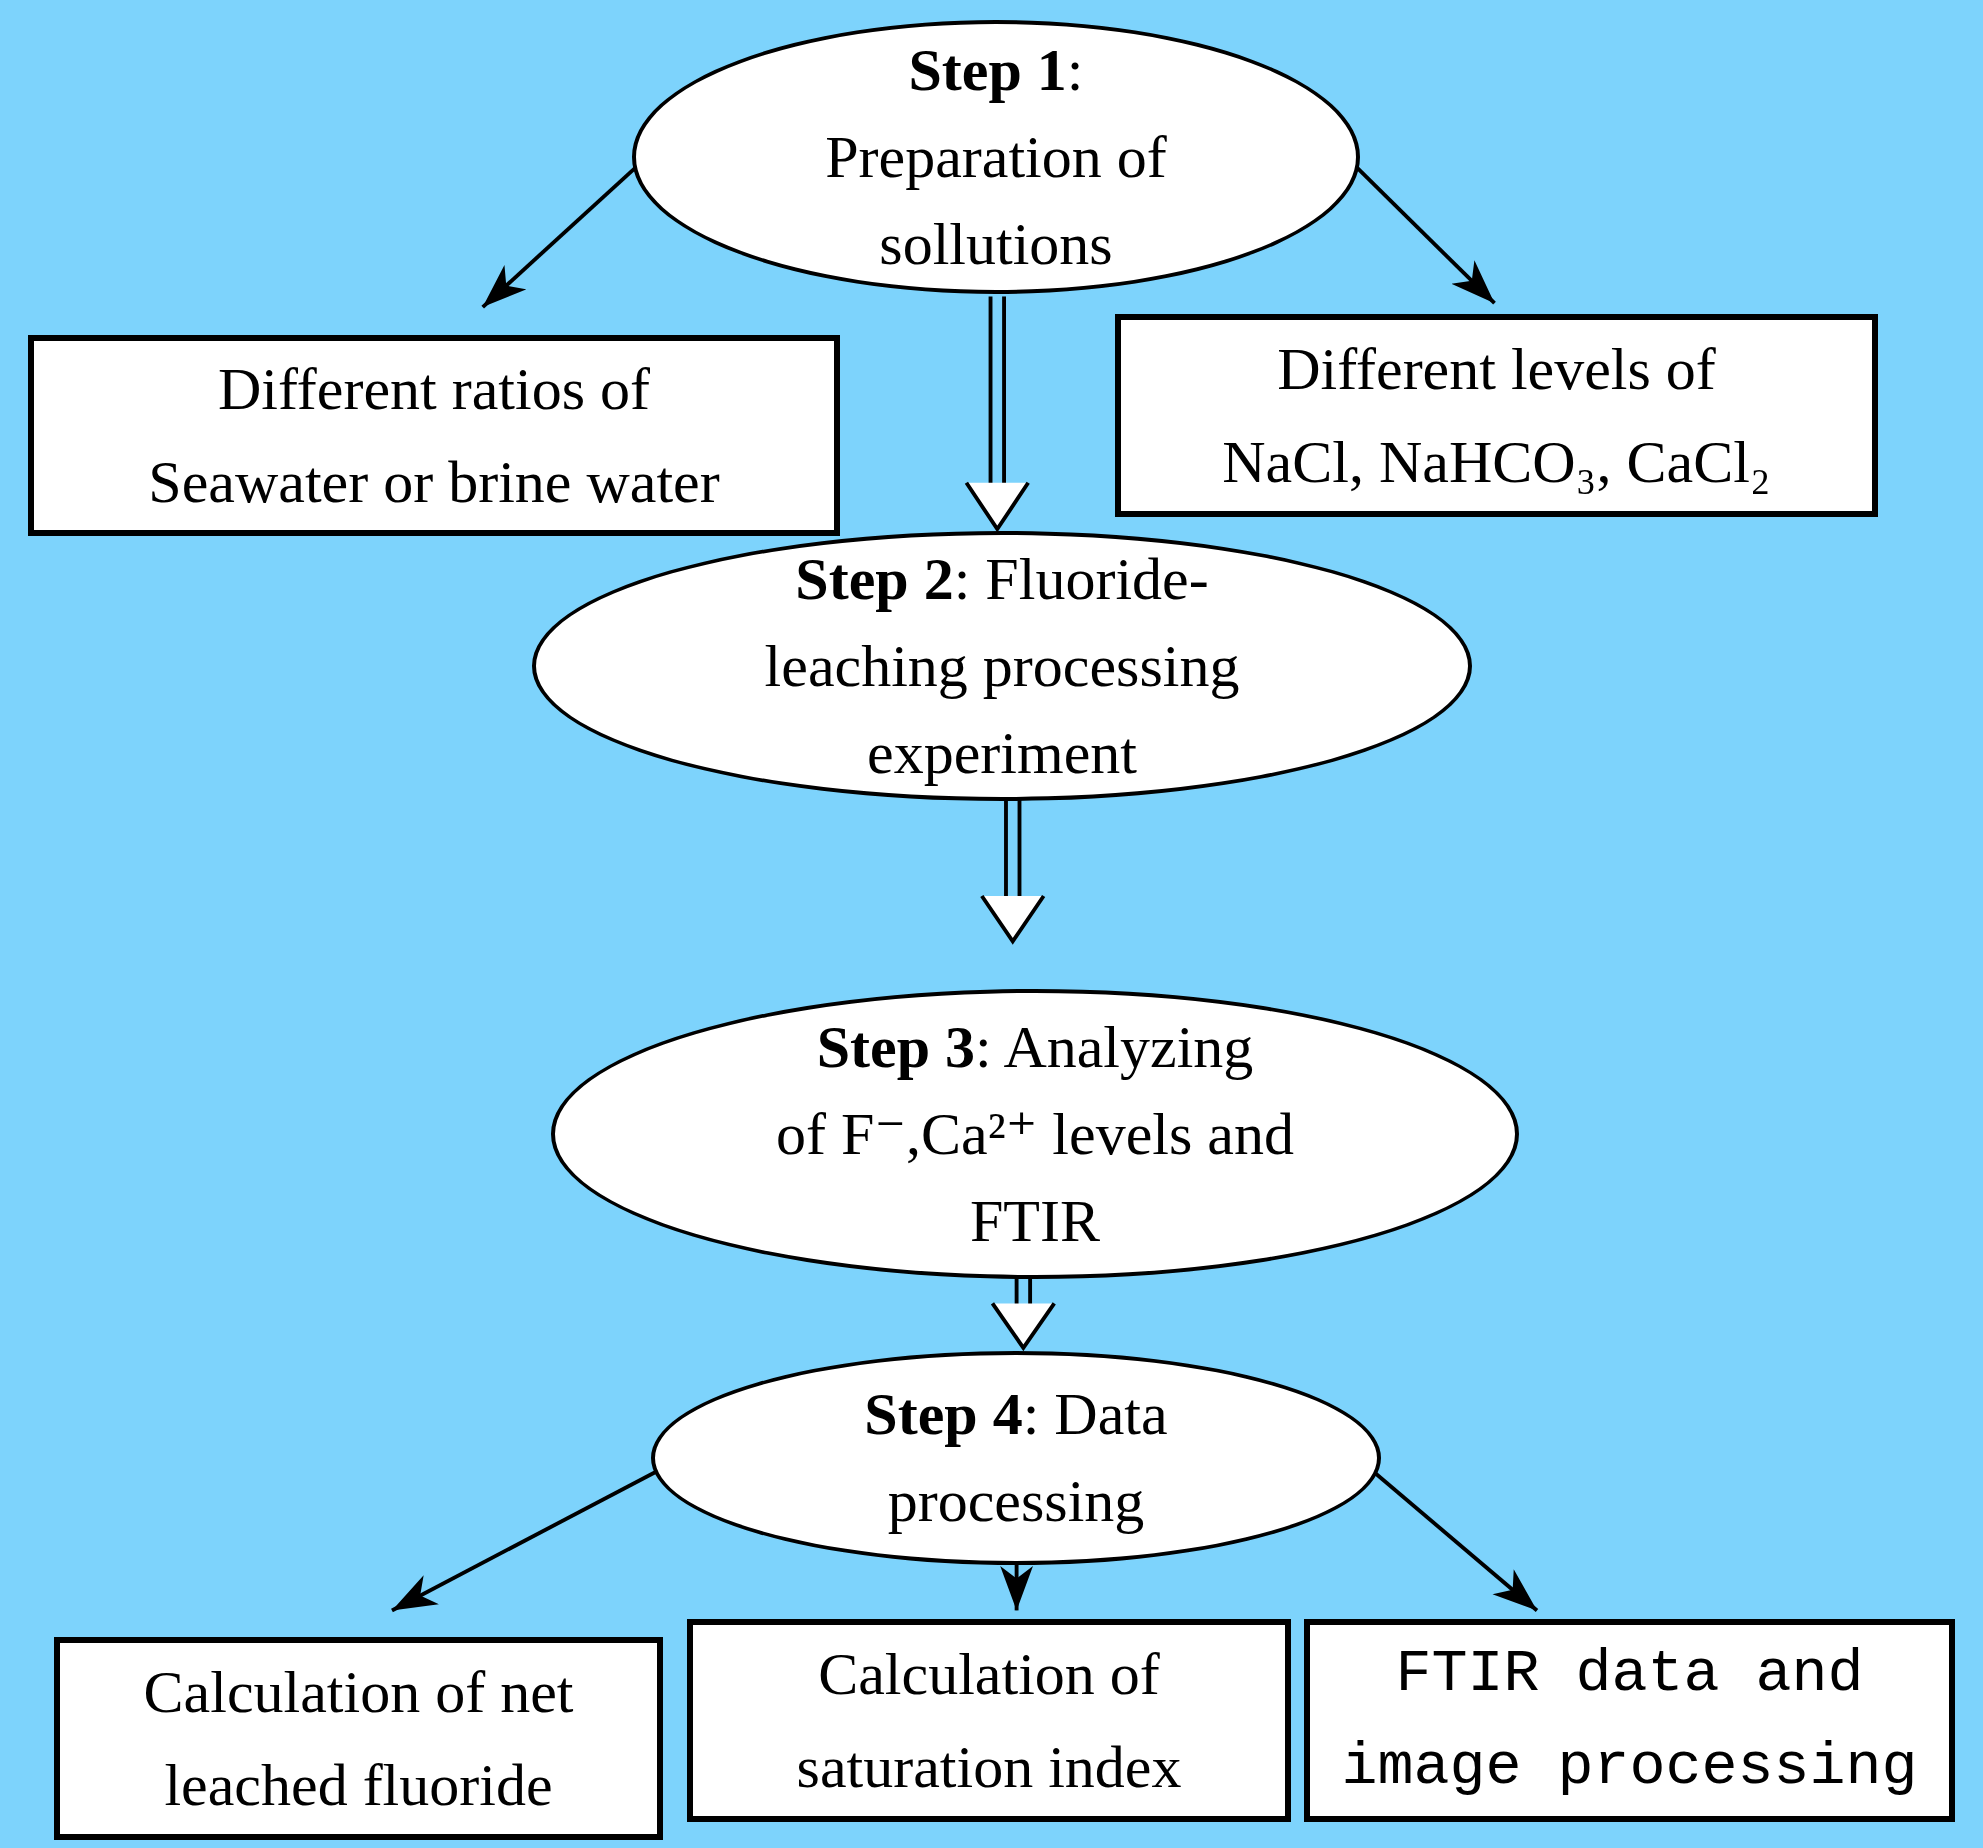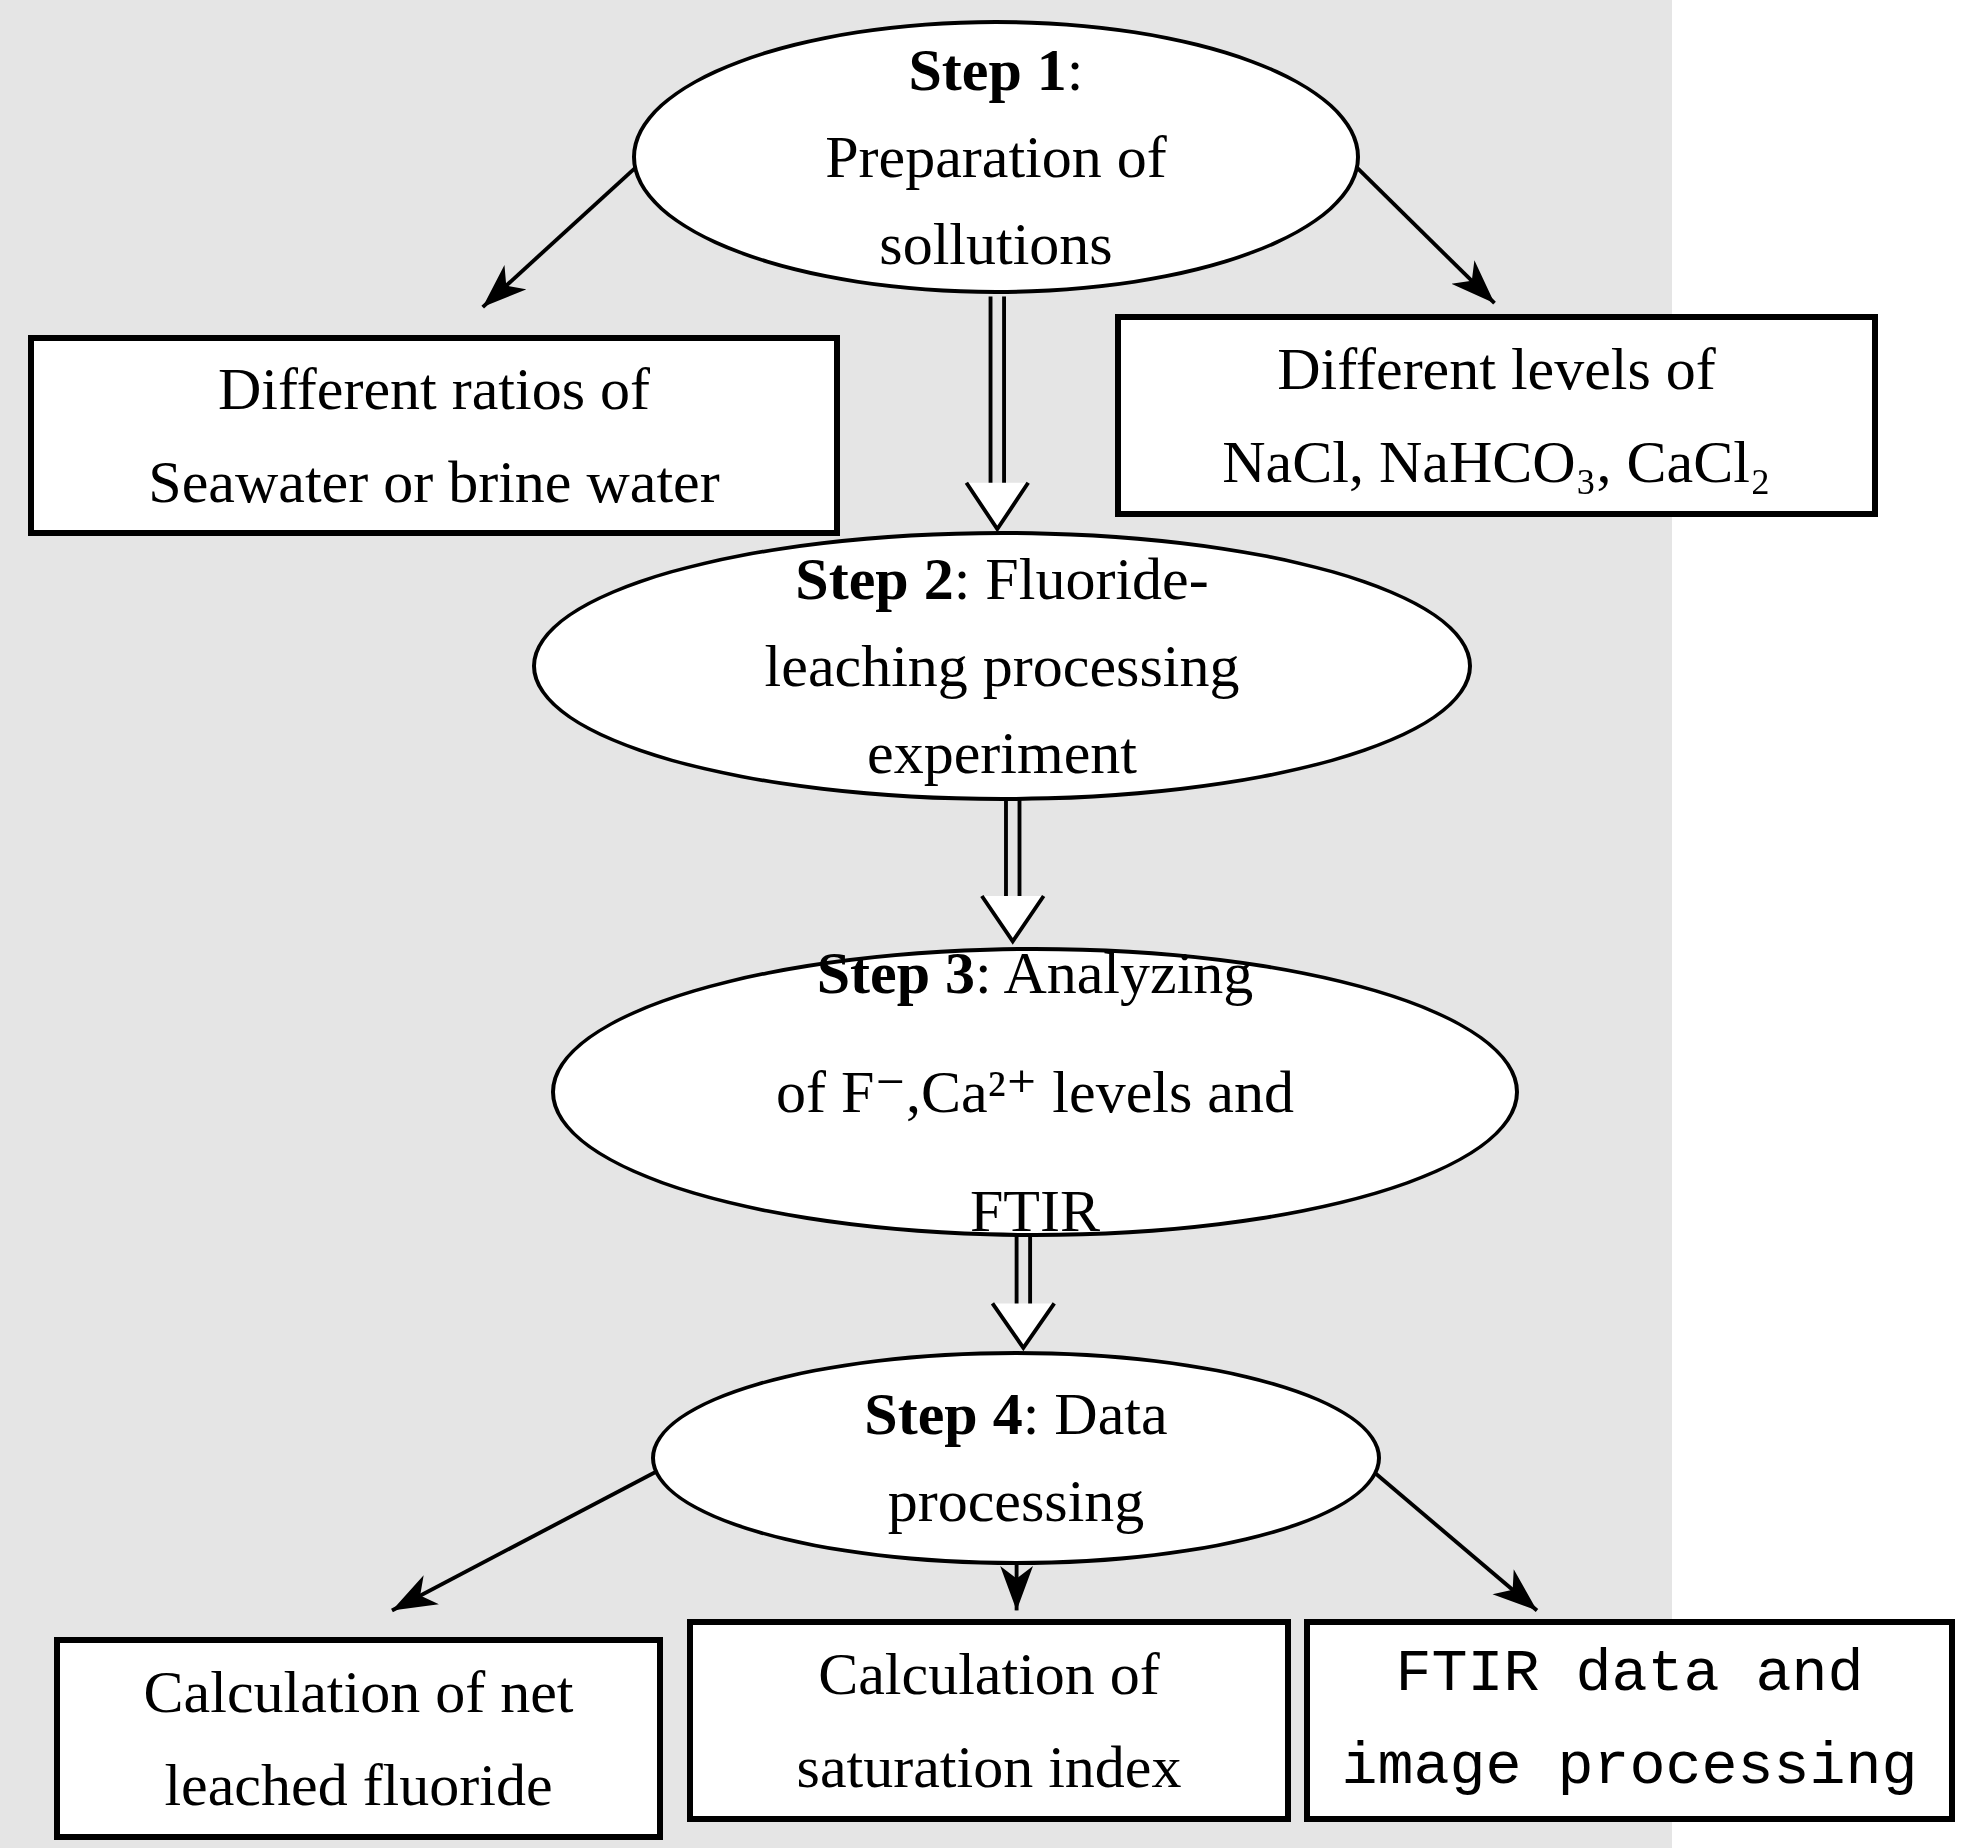--- a/index.html
+++ b/index.html
@@ -5,8 +5,8 @@
   html,body{margin:0;padding:0;background:#ffffff;}
   #stage{
     position:relative;
-    width:1672px;height:1848px;
-    background:#e5e5e5;
+    width:1983px;height:1848px;
+    background:#7dd3fc;
     font-family:"Liberation Serif","DejaVu Serif",serif;
     color:#000;
   }

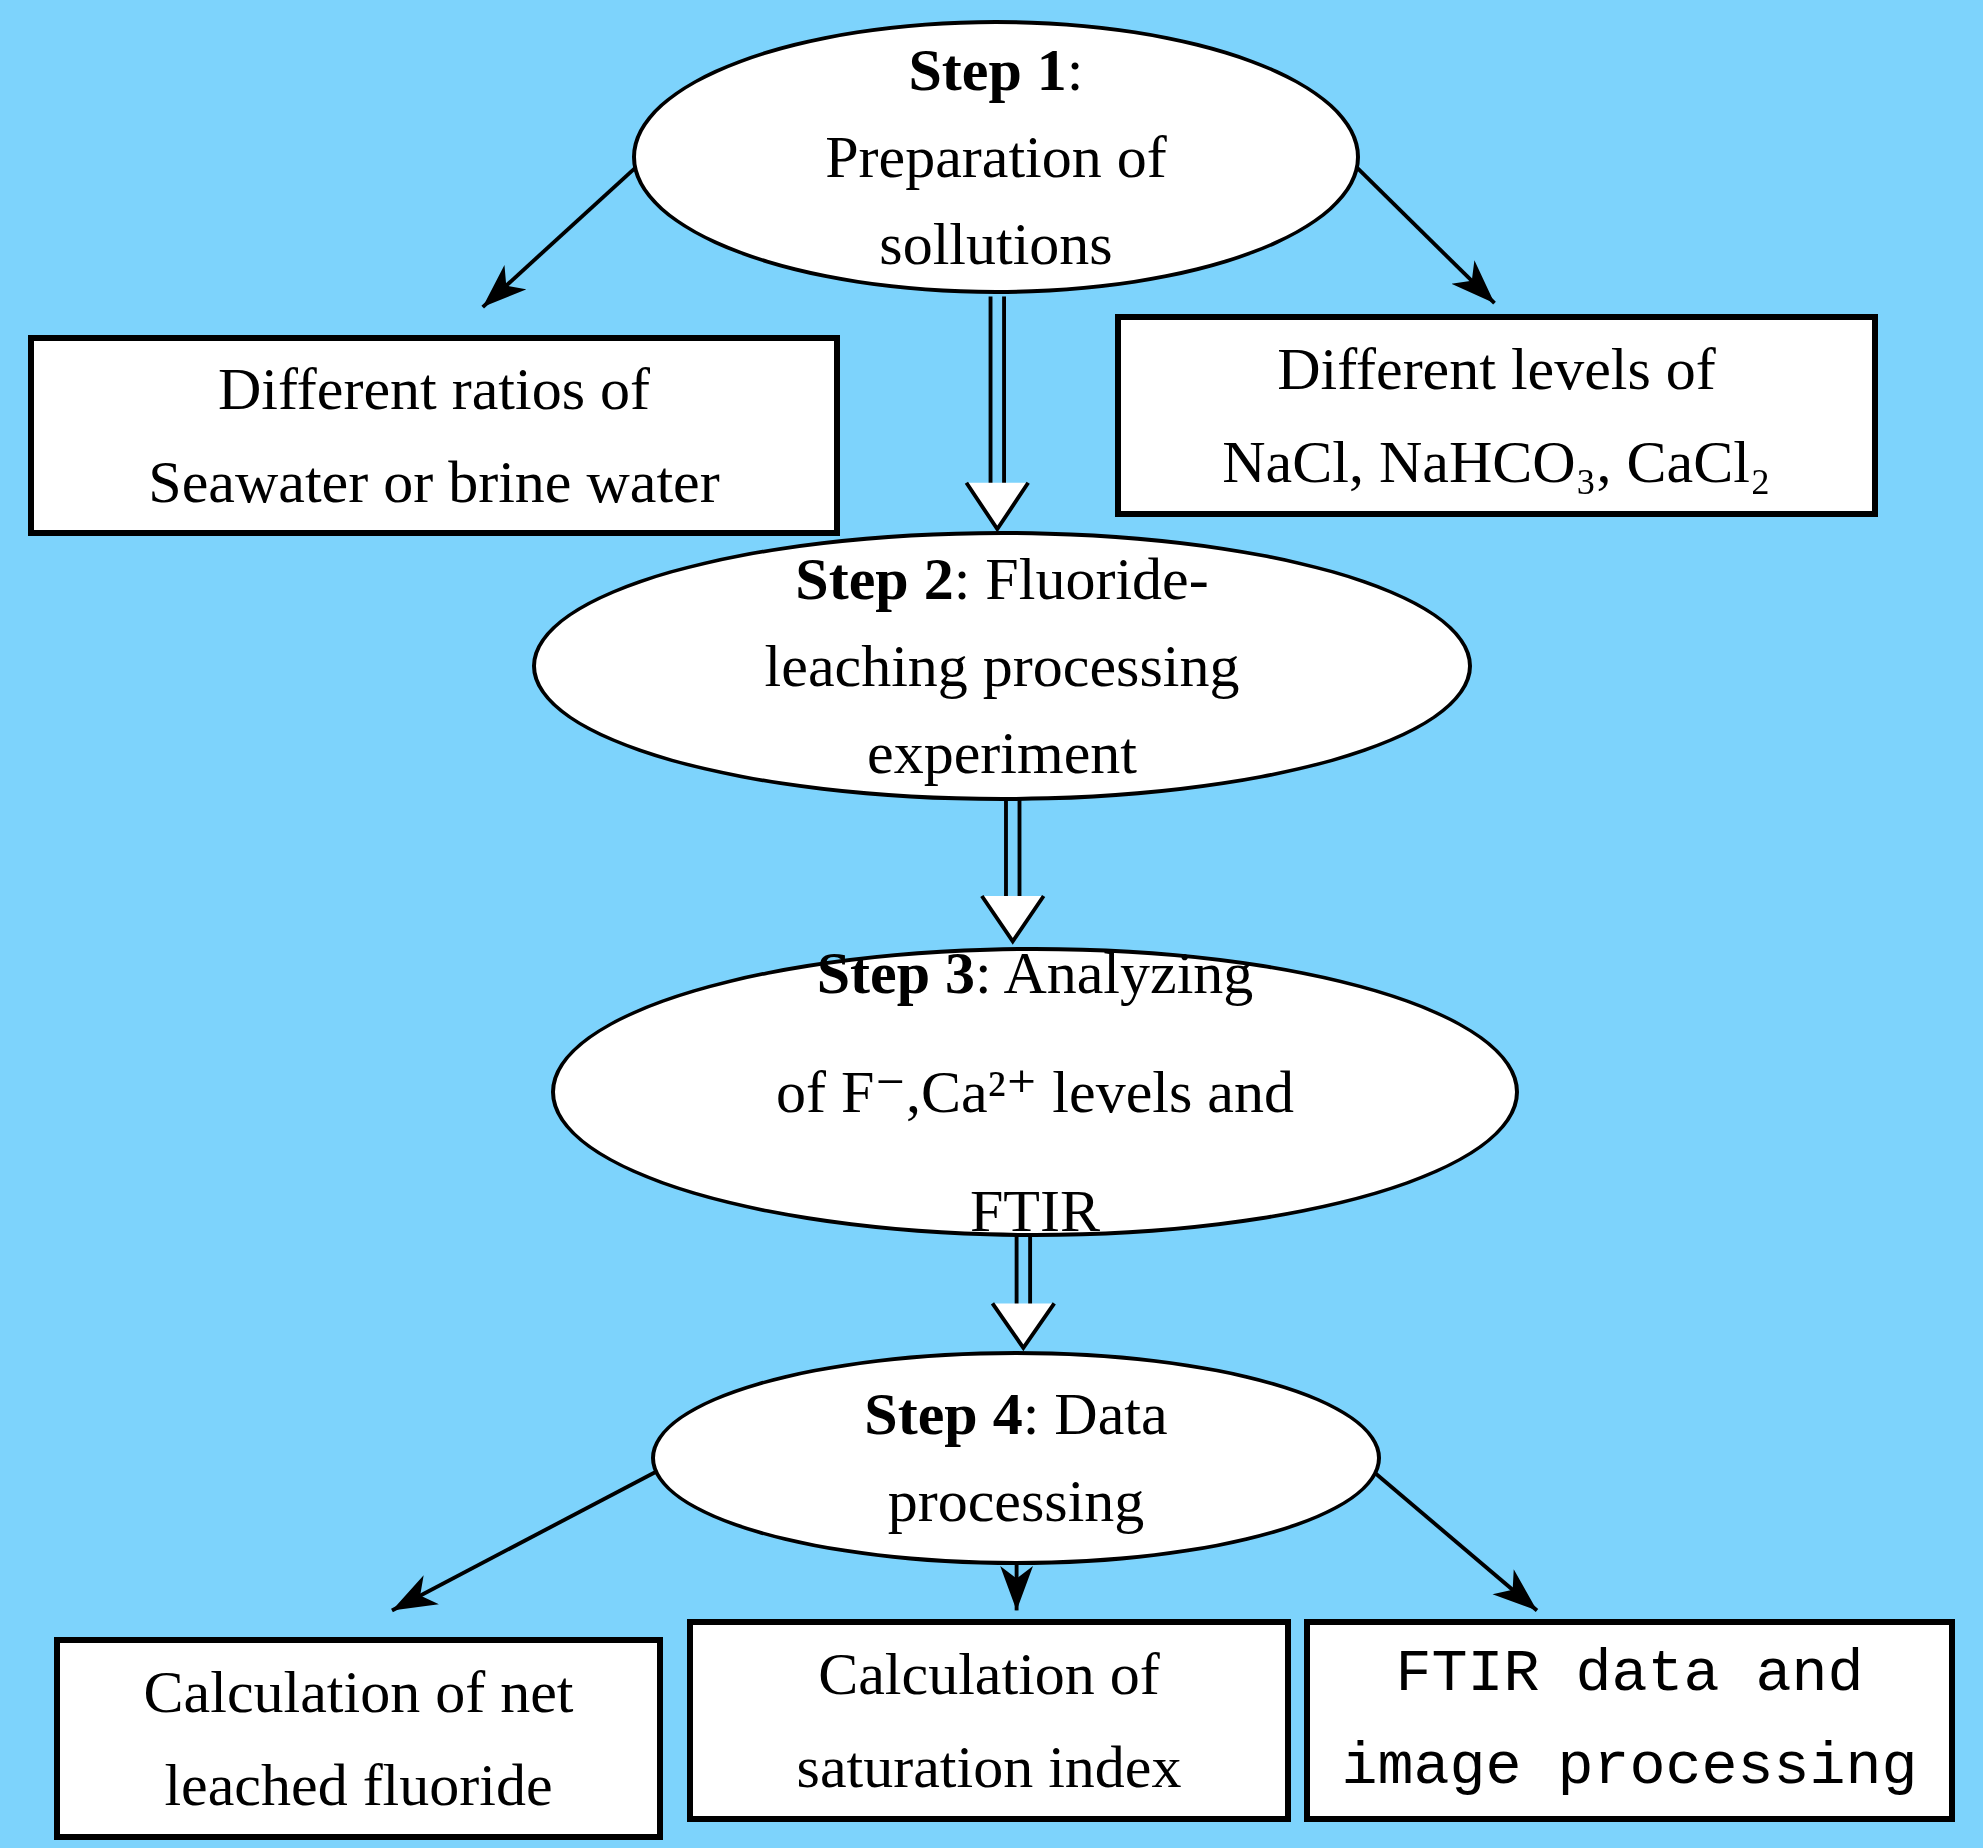--- a/index.html
+++ b/index.html
@@ -86,7 +86,7 @@
     <div class="line"><span>experiment</span></div>
   </div>
 
-  <div class="node ellipse" style="left:551px;top:947px;width:968px;height:290px;gap:32px;">
+  <div class="node ellipse" style="left:551px;top:989px;width:968px;height:290px;">
     <div class="line"><span class="b">Step 3</span><span>: Analyzing</span></div>
     <div class="line"><span>of F⁻,Ca²⁺ levels and</span></div>
     <div class="line"><span>FTIR</span></div>

